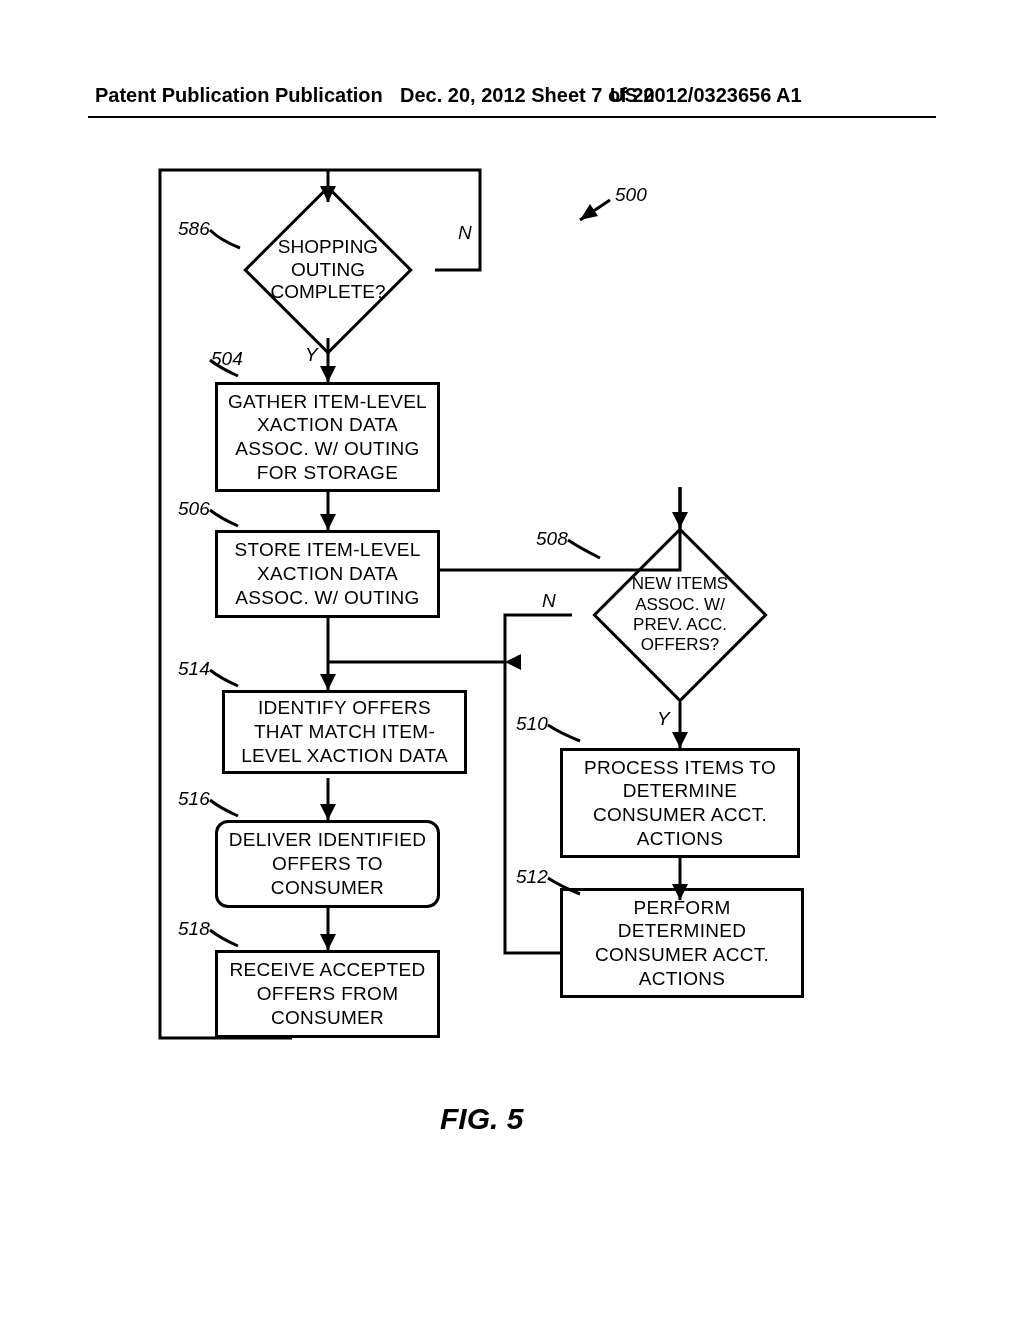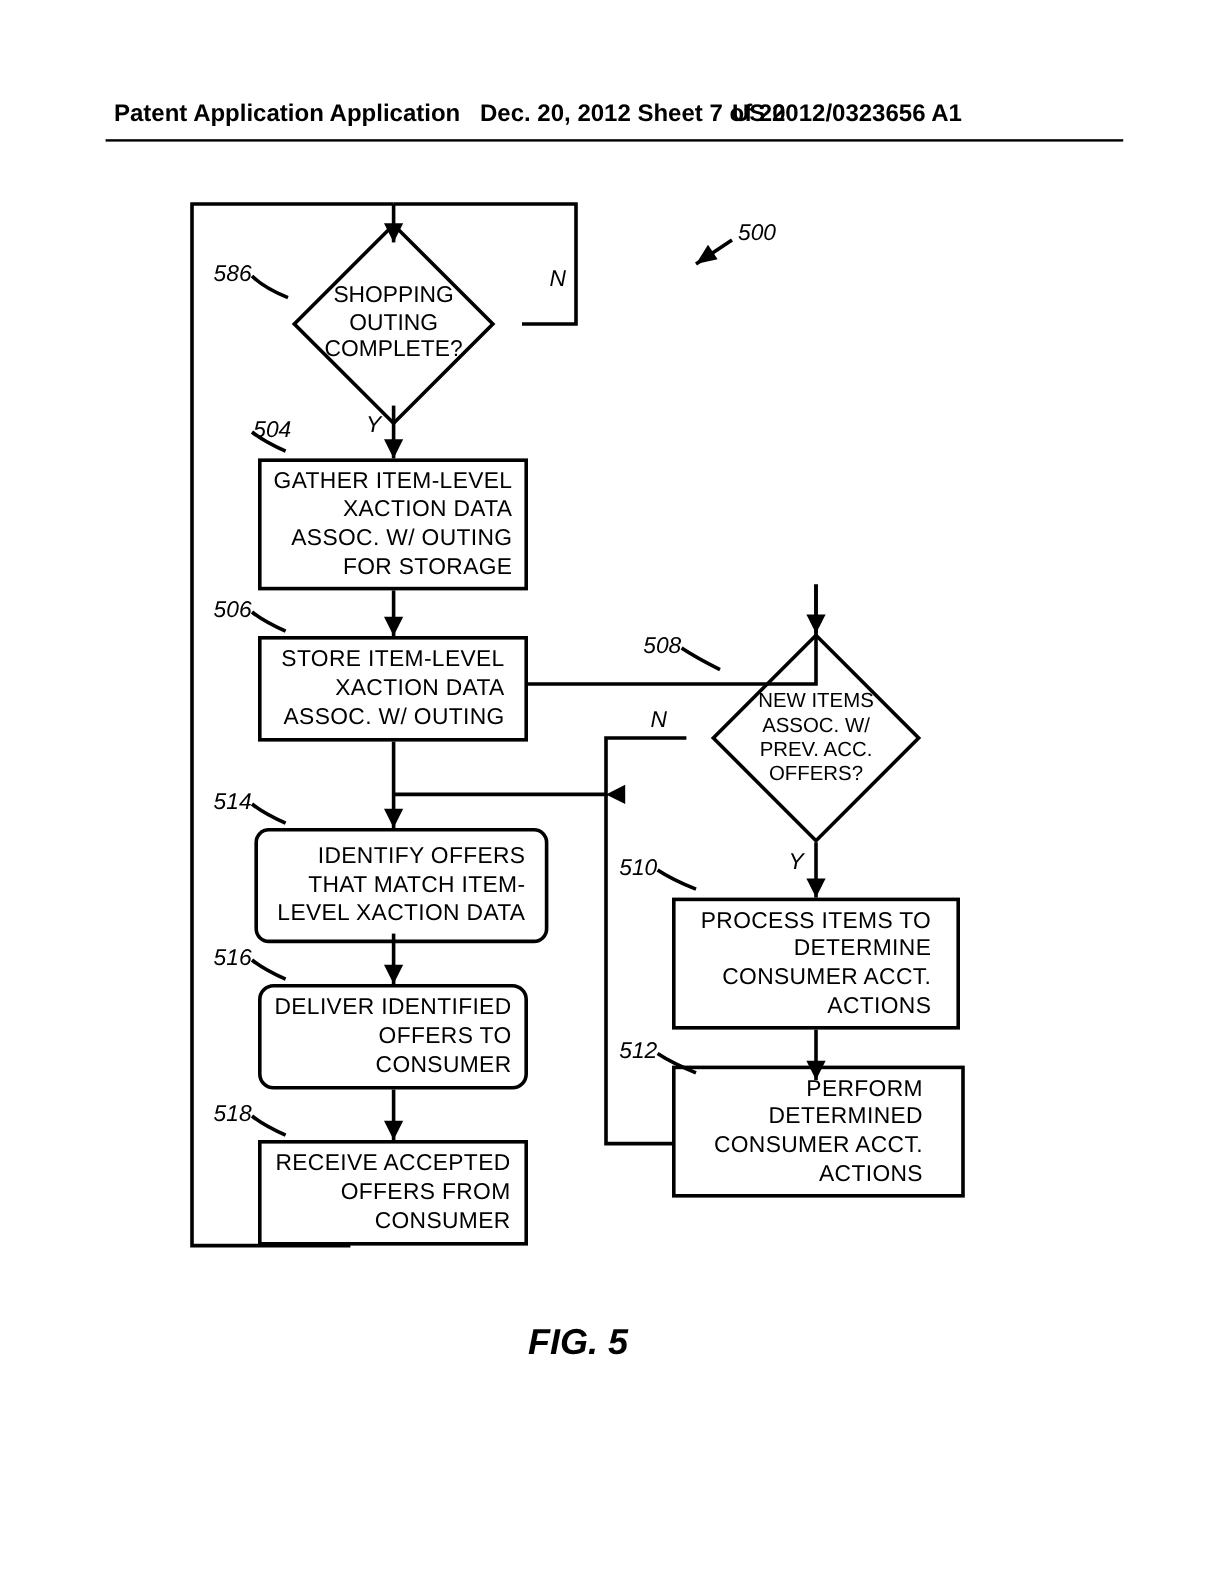--- a/index.html
+++ b/index.html
@@ -96,7 +96,7 @@
 <body>
 
 <div class="header">
-  <span class="header-left">Patent Application Application</span>
+  <span class="header-left">Patent Publication Publication</span>
   <span class="header-mid">Dec. 20, 2012  Sheet 7 of 20</span>
   <span class="header-right">US 2012/0323656 A1</span>
 </div>

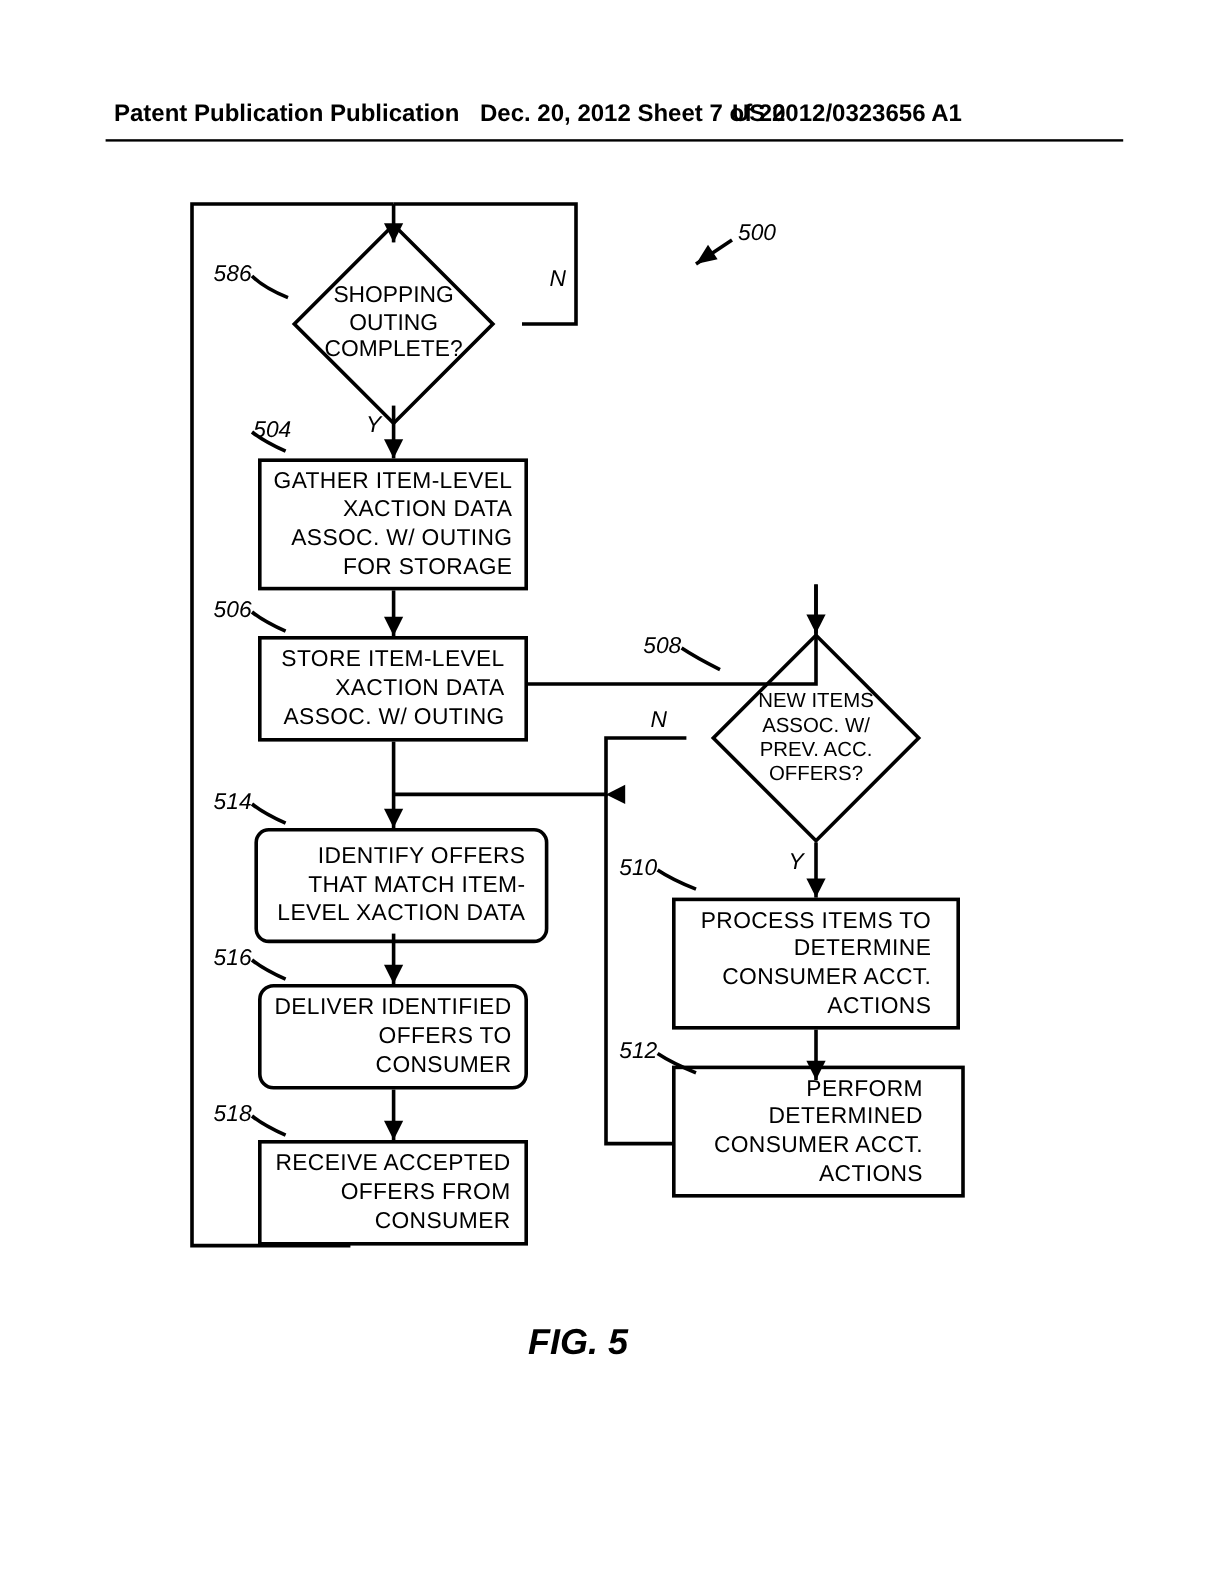--- a/index.html
+++ b/index.html
@@ -41,7 +41,7 @@
   .box {
     position: absolute;
     border: 3px solid #000;
-    text-align: right;
+    text-align: center;
     font-size: 19px;
     font-weight: normal;
     letter-spacing: 0.3px;

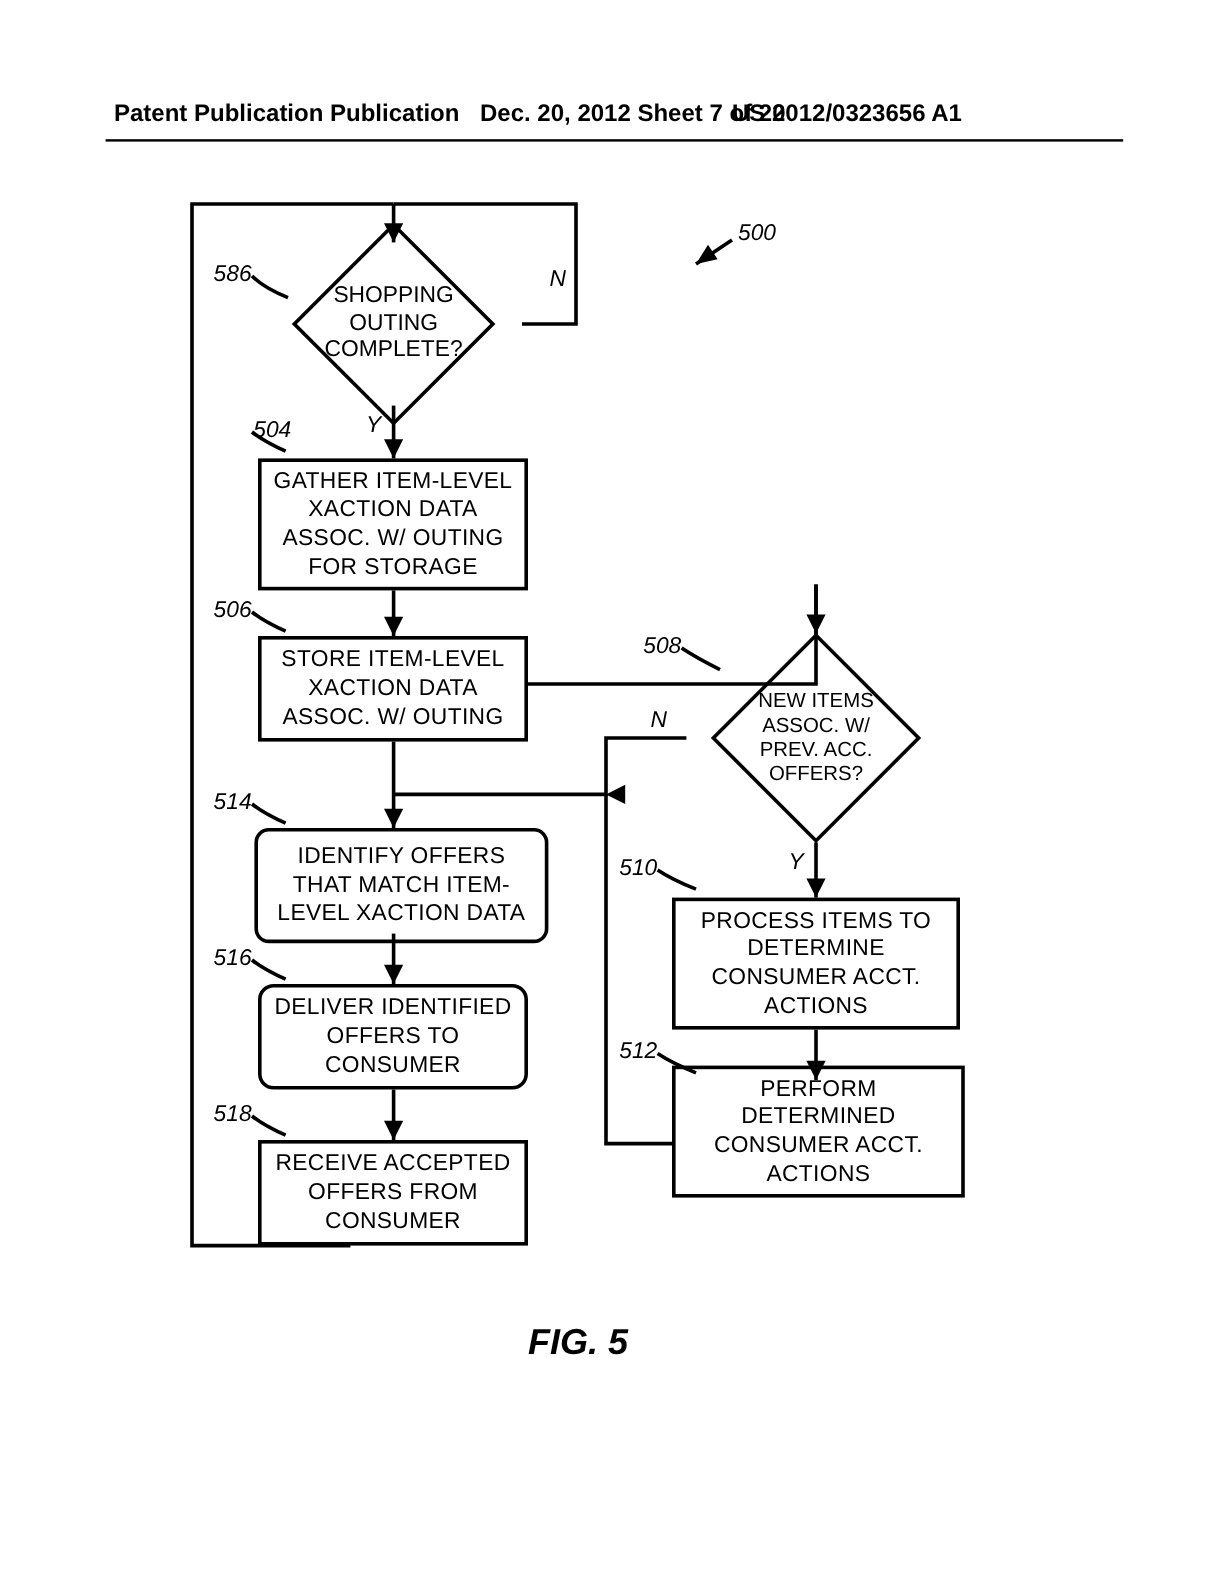--- a/index.html
+++ b/index.html
@@ -193,7 +193,7 @@
   </div>
   <span class="label" style="left:356px; top:696px;">512</span>
 
-  <div class="box" style="left:52px; top:520px; width:245px; height:96px;border-radius:12px;">
+  <div class="box" style="left:62px; top:520px; width:245px; height:84px;">
     <span>IDENTIFY OFFERS<br>THAT MATCH ITEM-<br>LEVEL XACTION DATA</span>
   </div>
   <span class="label" style="left:18px; top:488px;">514</span>

